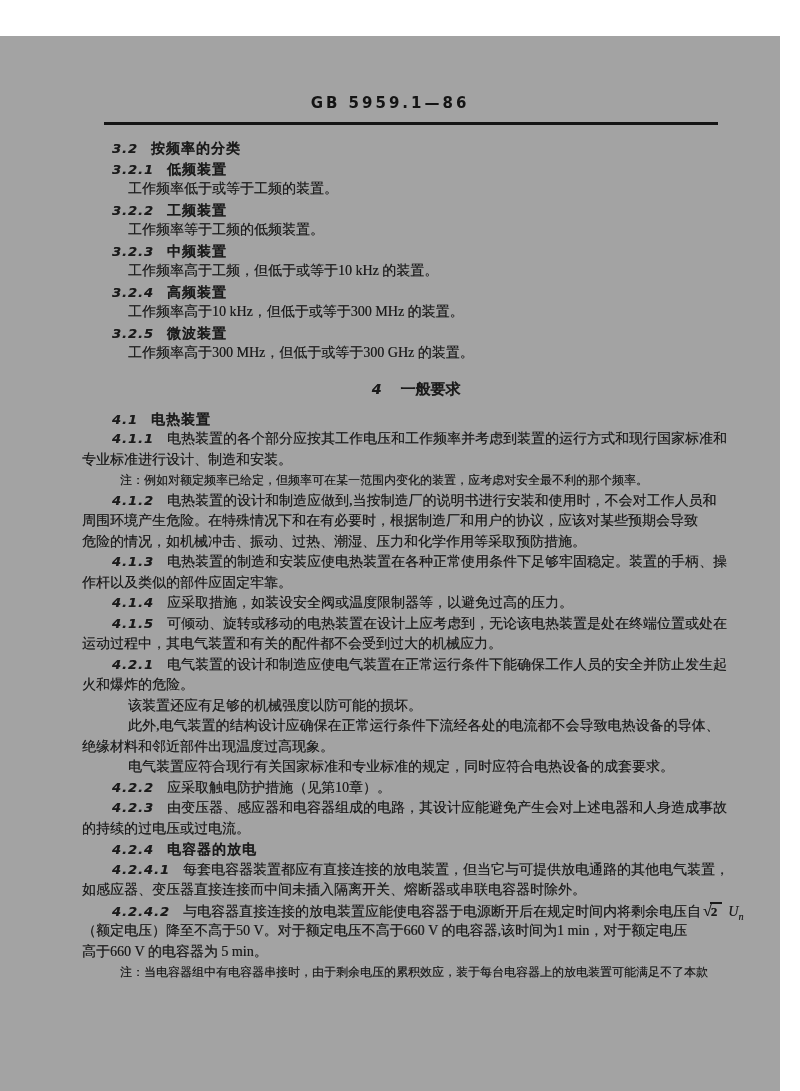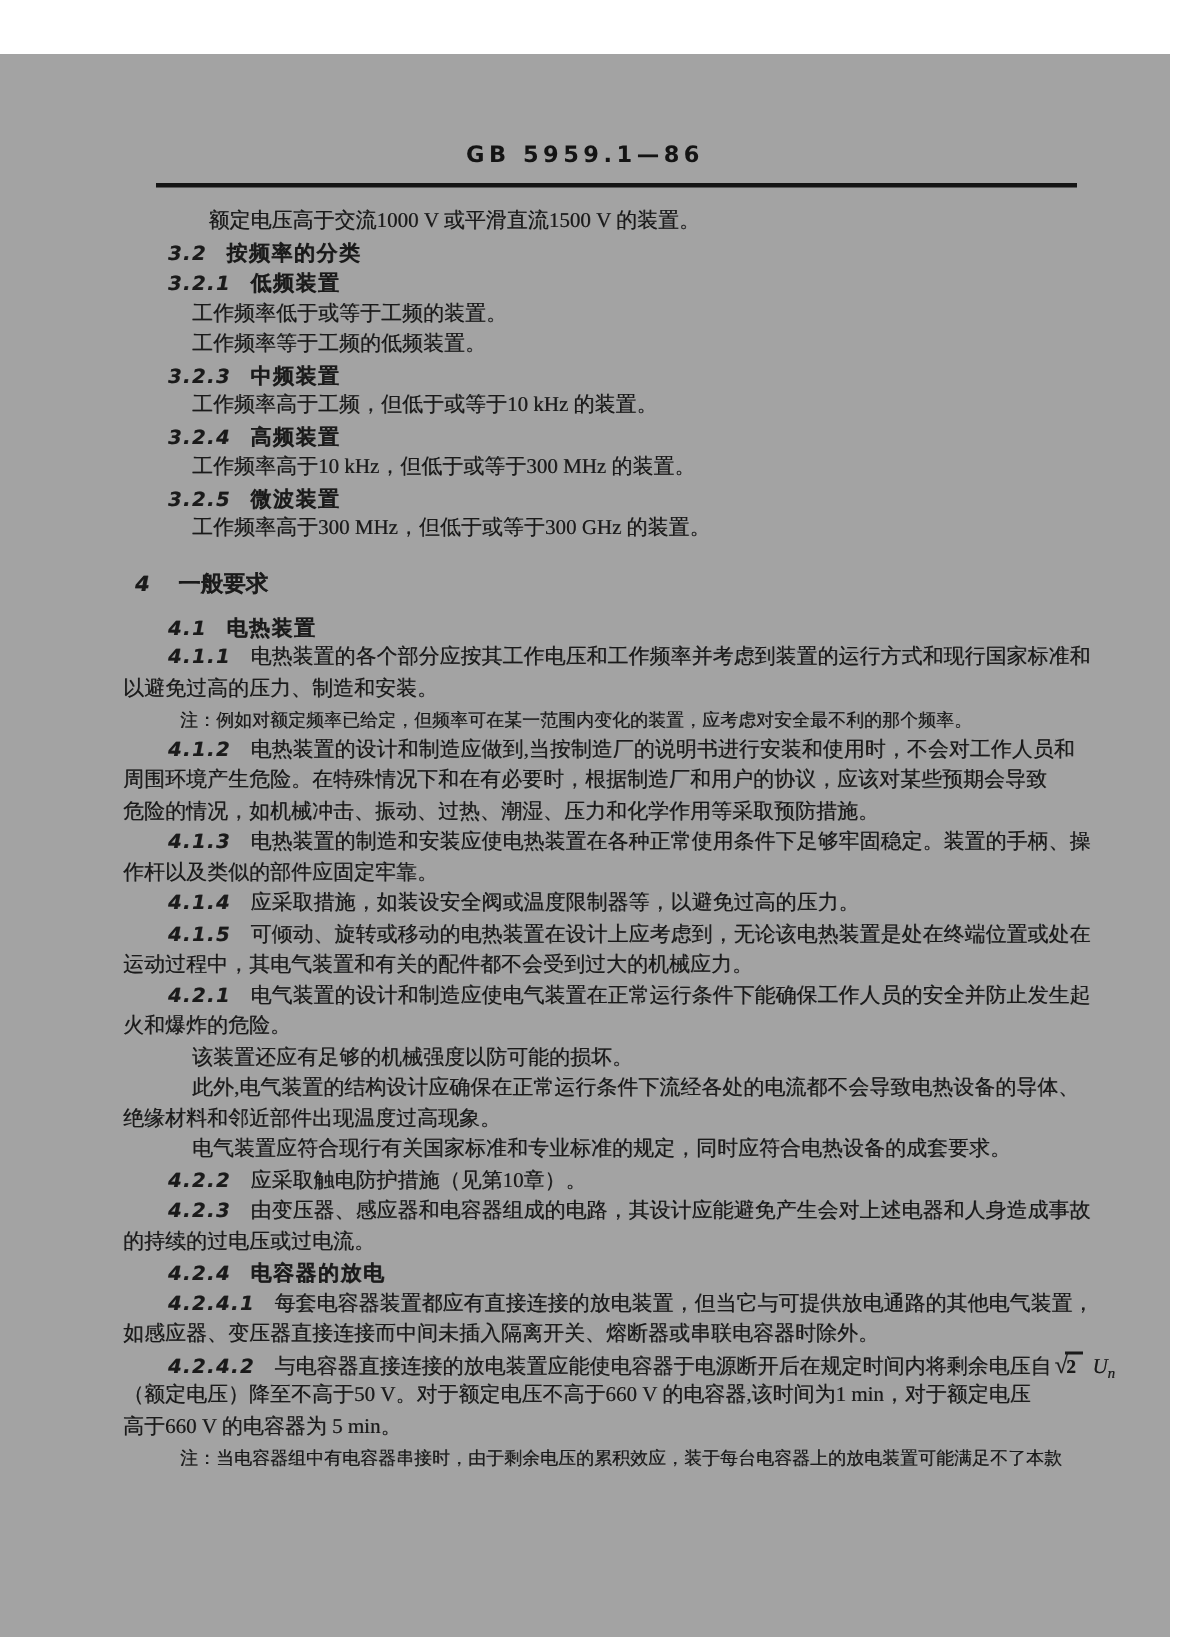--- a/index.html
+++ b/index.html
@@ -117,7 +117,6 @@
   <div class="doc-header">GB 5959.1—86</div>
   <div class="header-rule"></div>
   <div class="content" id="doc-content">
-      <div class="line para-deep"><span class="txt">额定电压高于交流1000 V 或平滑直流1500 V 的装置。</span></div>
       <div class="line clause-h"><span class="num">3.2</span><span class="txt">按频率的分类</span></div>
       <div class="line clause-h"><span class="num">3.2.1</span><span class="txt">低频装置</span></div>
       <div class="line para"><span class="txt">工作频率低于或等于工频的装置。</span></div>

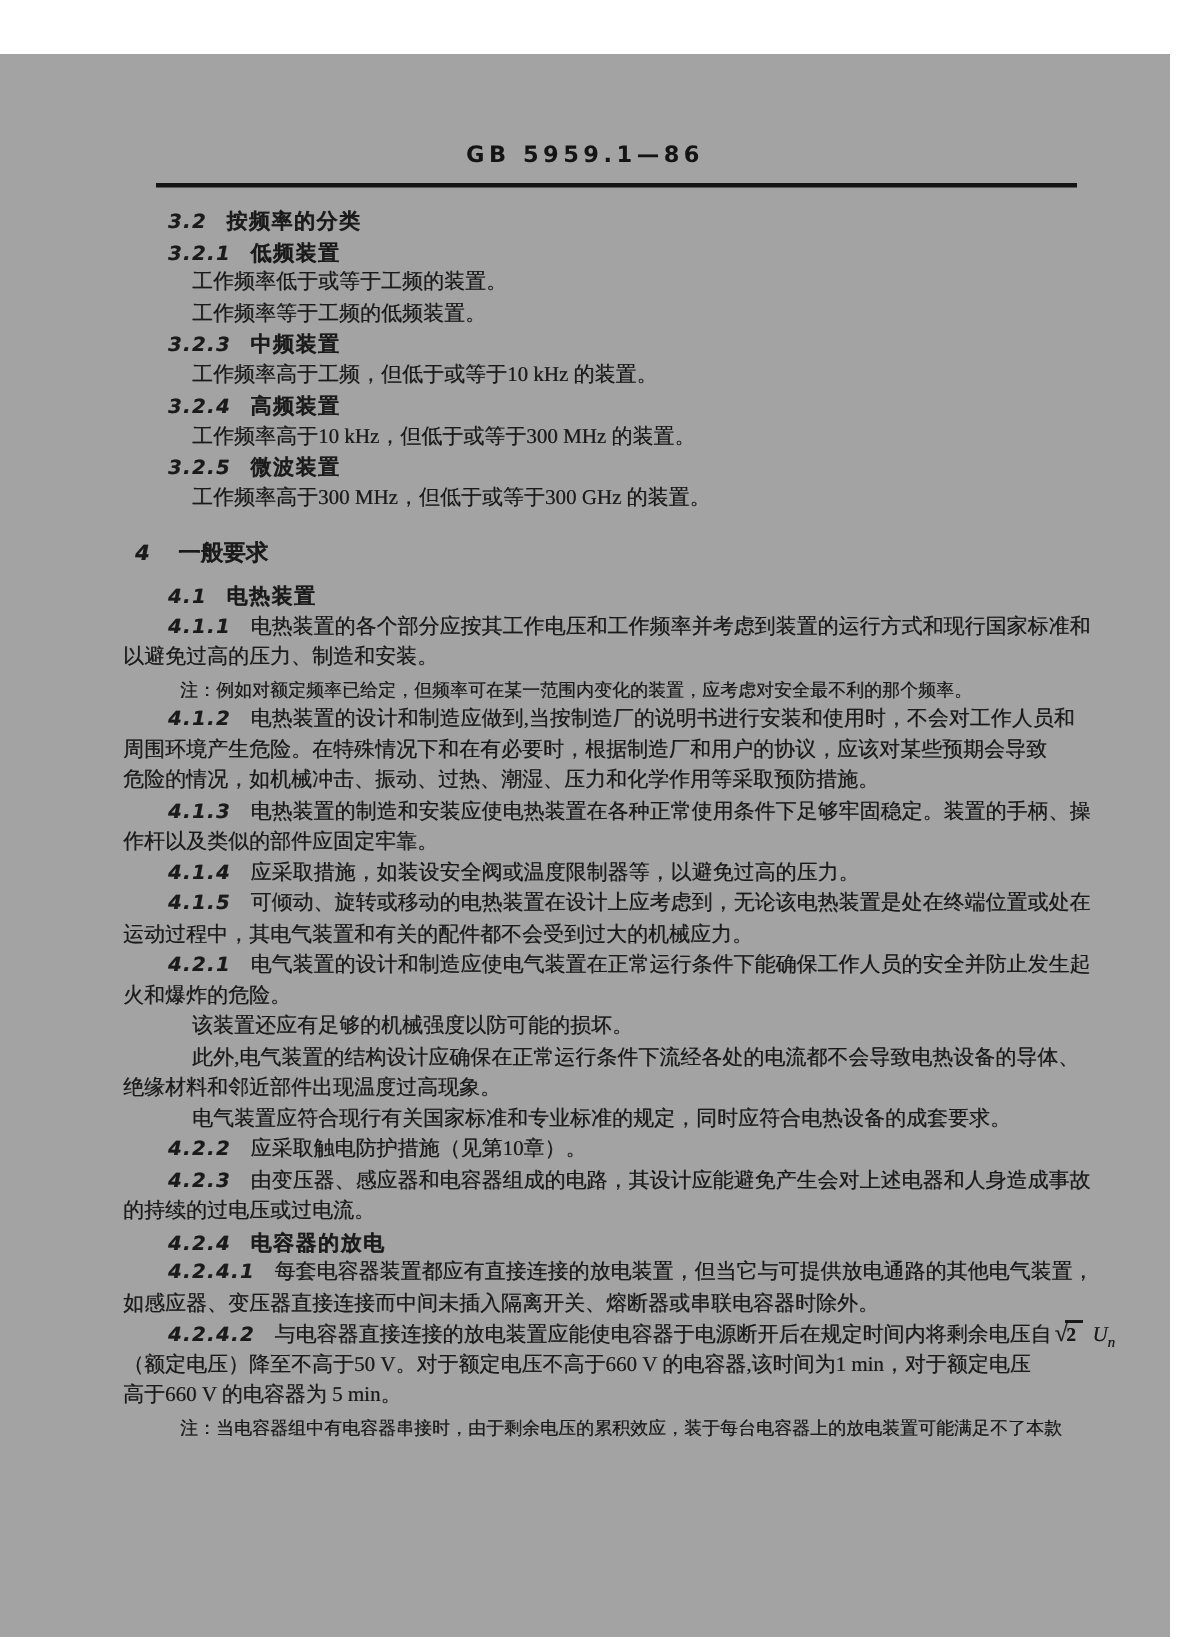--- a/index.html
+++ b/index.html
@@ -120,6 +120,7 @@
       <div class="line clause-h"><span class="num">3.2</span><span class="txt">按频率的分类</span></div>
       <div class="line clause-h"><span class="num">3.2.1</span><span class="txt">低频装置</span></div>
       <div class="line para"><span class="txt">工作频率低于或等于工频的装置。</span></div>
+      <div class="line clause-h"><span class="num">3.2.2</span><span class="txt">工频装置</span></div>
       <div class="line para"><span class="txt">工作频率等于工频的低频装置。</span></div>
       <div class="line clause-h"><span class="num">3.2.3</span><span class="txt">中频装置</span></div>
       <div class="line para"><span class="txt">工作频率高于工频，但低于或等于10 kHz 的装置。</span></div>

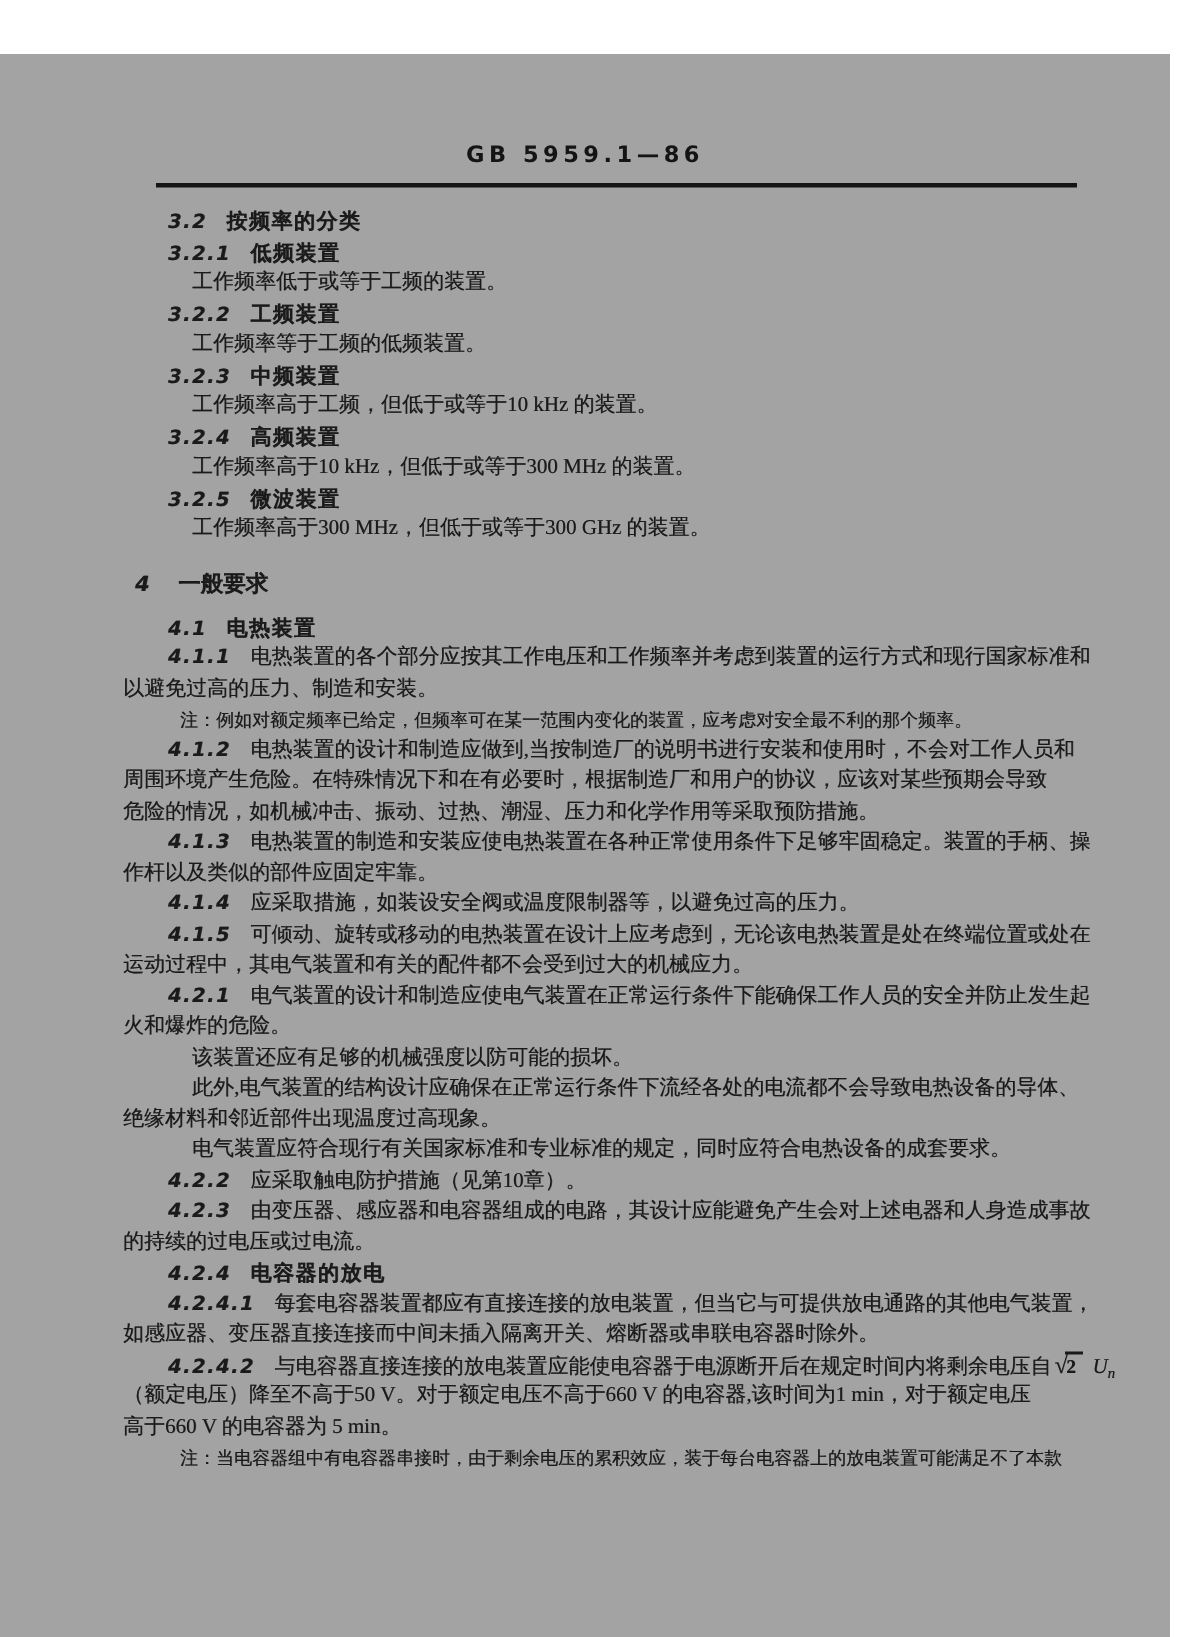--- a/index.html
+++ b/index.html
@@ -77,6 +77,7 @@
     font-family: "DejaVu Sans", "Liberation Sans", sans-serif;
     font-weight: bold;
     font-size: 15px;
+    text-align: center;
   }
   .section .num { font-size: 14px; margin-right: 18px; }
   .sqrt-sym {

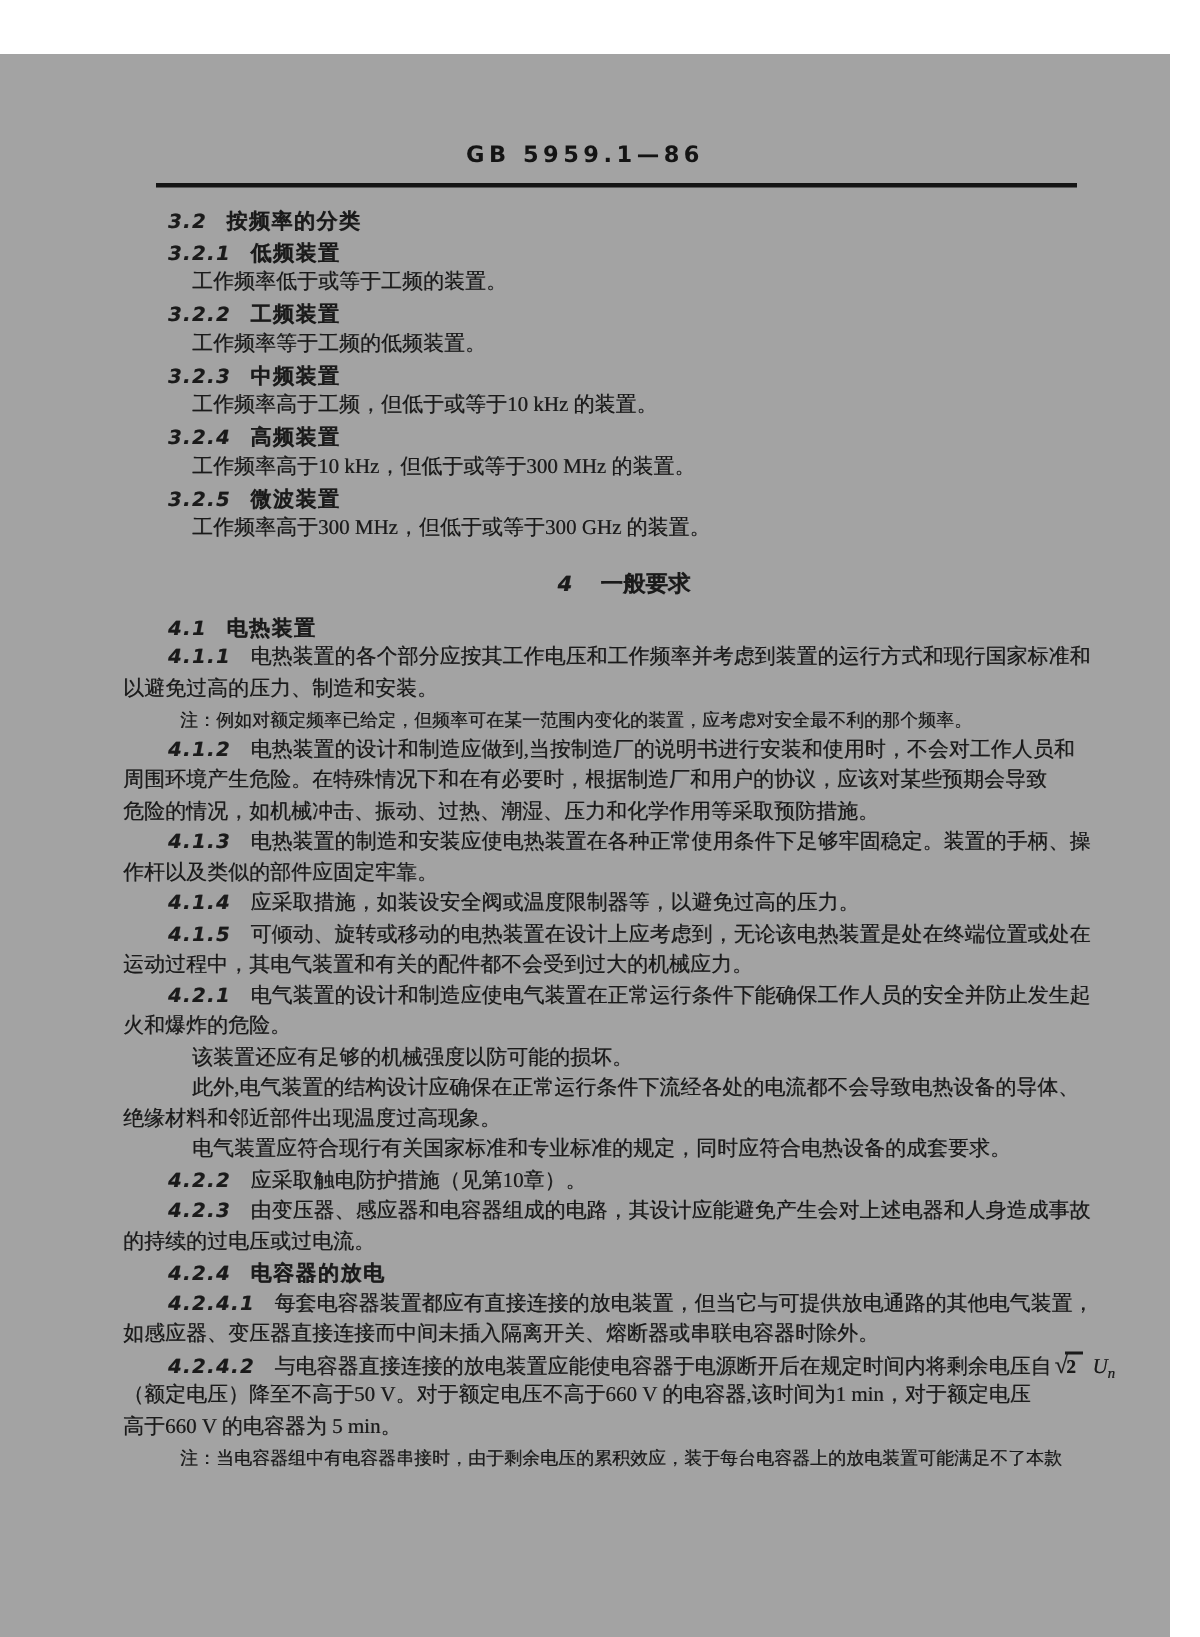--- a/index.html
+++ b/index.html
@@ -132,7 +132,7 @@
       <div class="line section"><span class="num">4</span><span class="txt">一般要求</span></div>
       <div class="line clause-h"><span class="num">4.1</span><span class="txt">电热装置</span></div>
       <div class="line clause-b"><span class="num">4.1.1</span><span class="txt">电热装置的各个部分应按其工作电压和工作频率并考虑到装置的运行方式和现行国家标准和</span></div>
-      <div class="line cont"><span class="txt">以避免过高的压力、制造和安装。</span></div>
+      <div class="line cont"><span class="txt">专业标准进行设计、制造和安装。</span></div>
       <div class="line note"><span class="txt">注：例如对额定频率已给定，但频率可在某一范围内变化的装置，应考虑对安全最不利的那个频率。</span></div>
       <div class="line clause-b"><span class="num">4.1.2</span><span class="txt">电热装置的设计和制造应做到,当按制造厂的说明书进行安装和使用时，不会对工作人员和</span></div>
       <div class="line cont"><span class="txt">周围环境产生危险。在特殊情况下和在有必要时，根据制造厂和用户的协议，应该对某些预期会导致</span></div>

